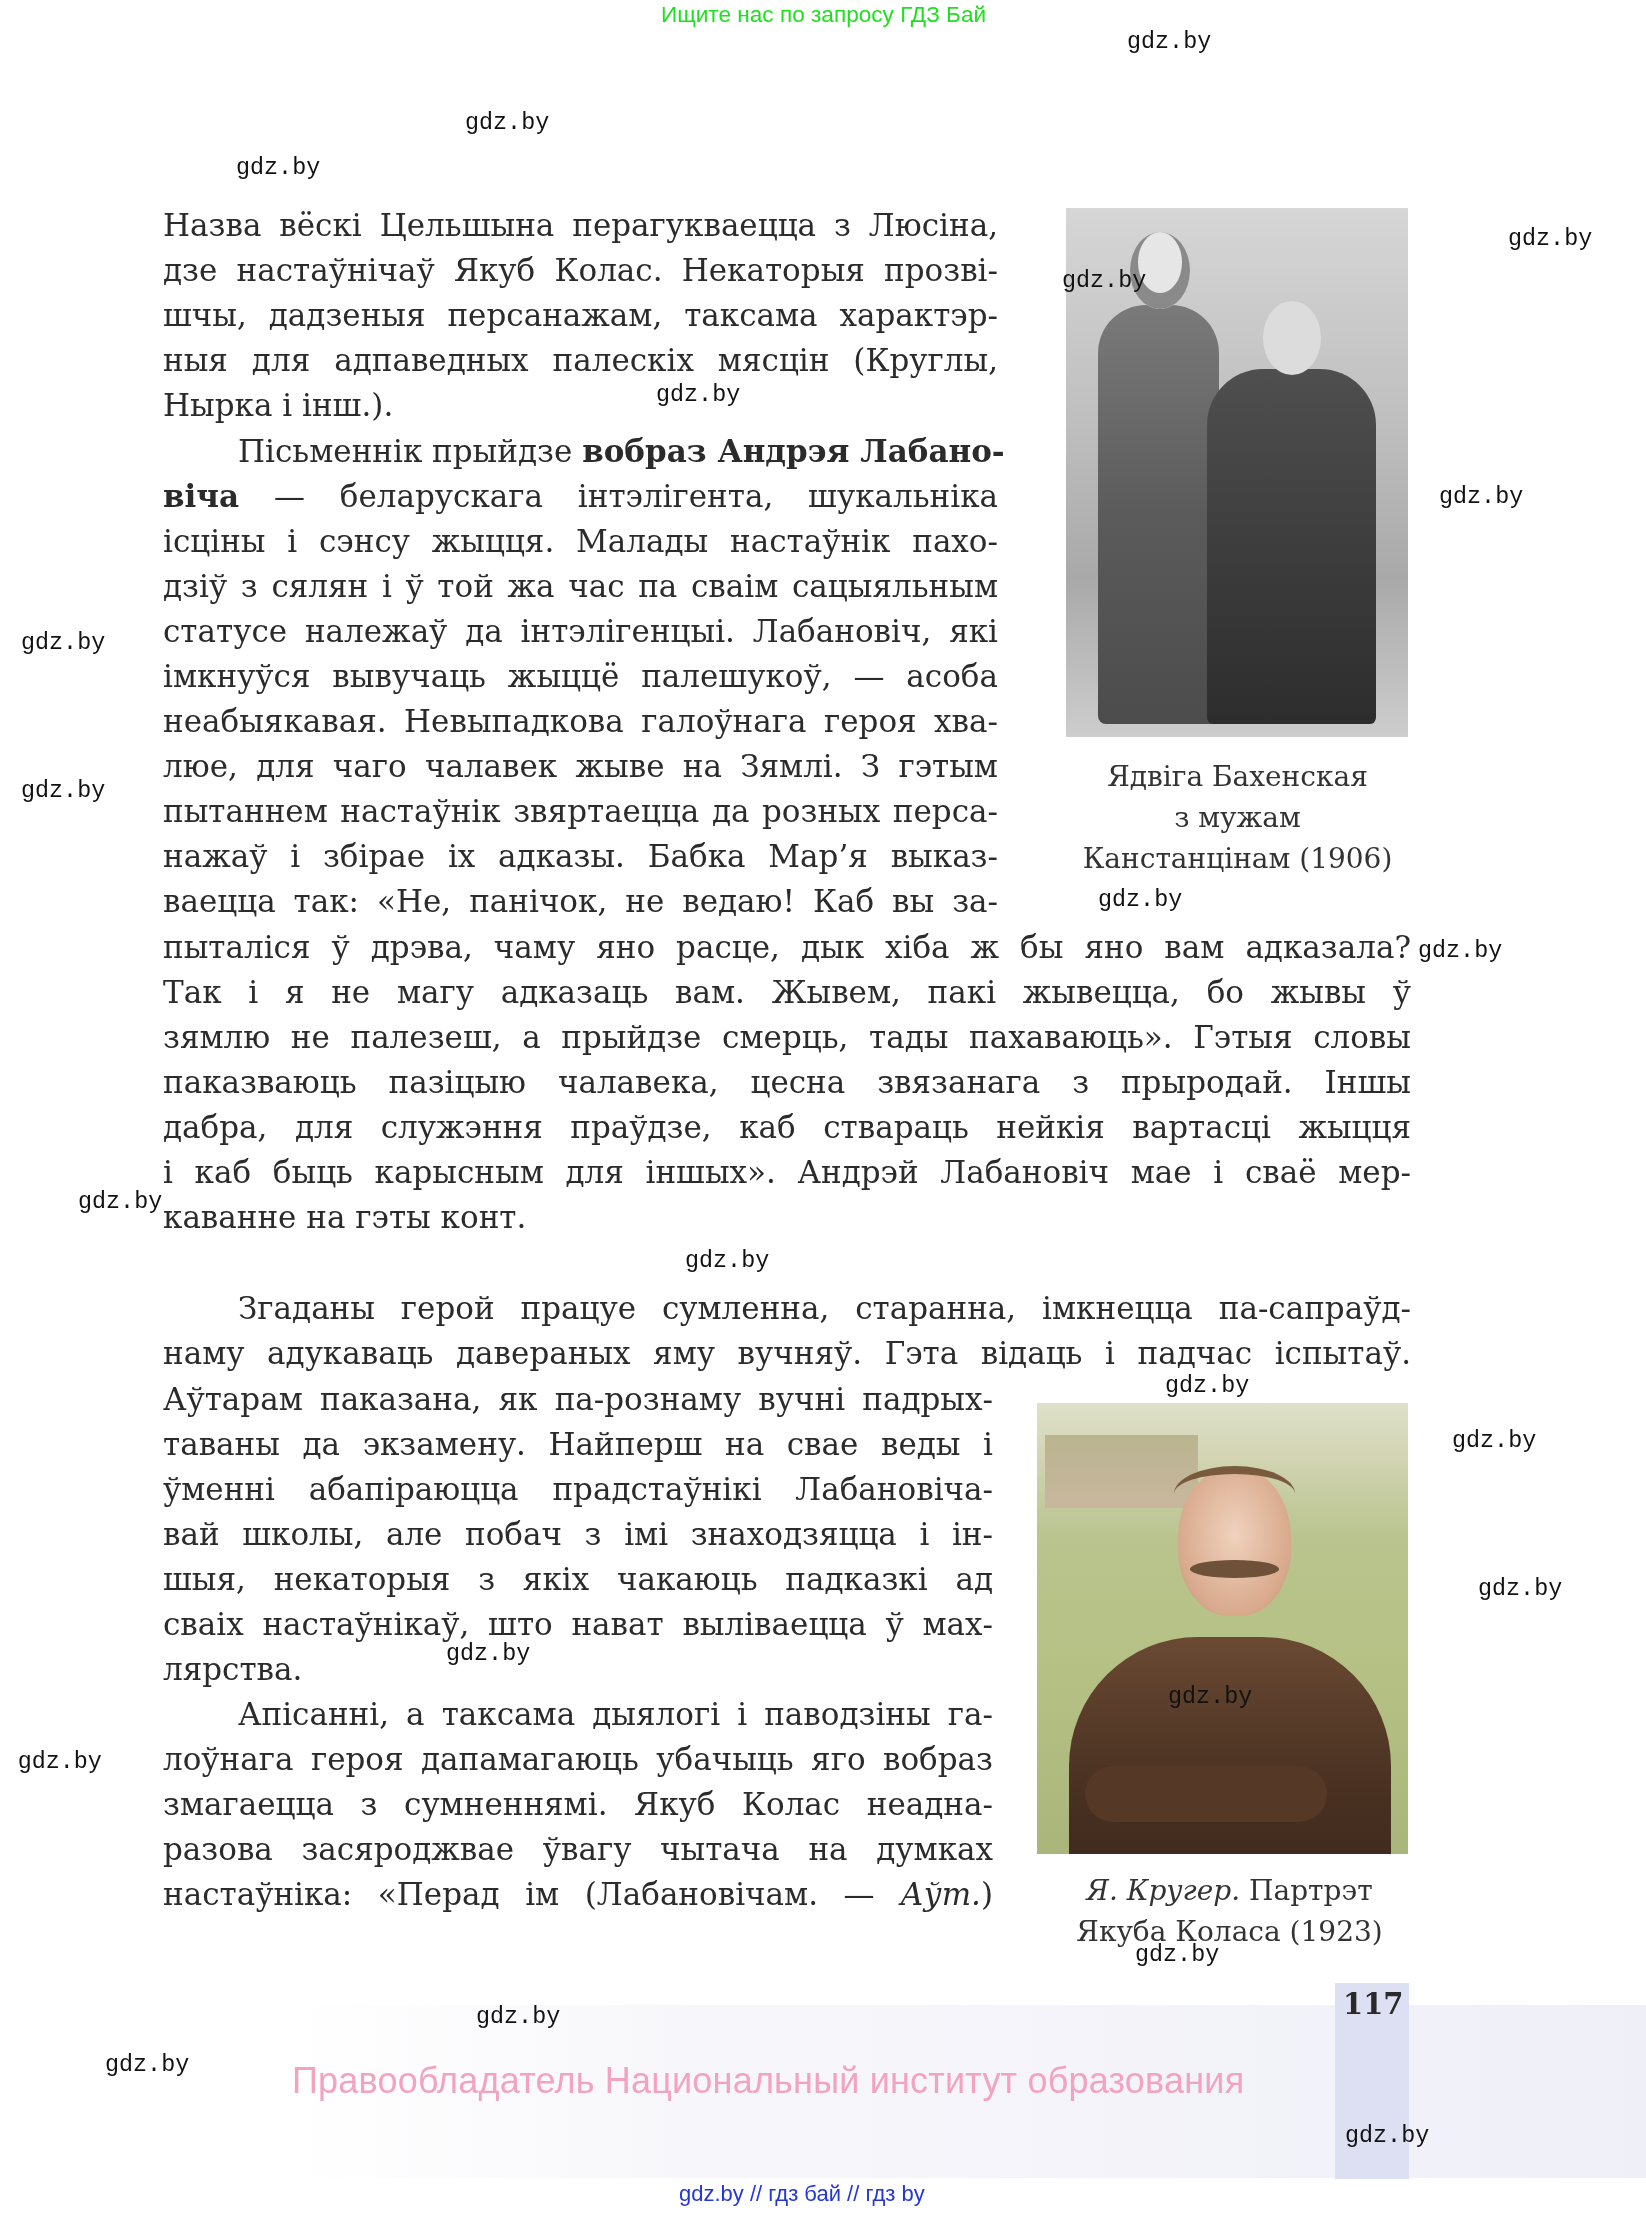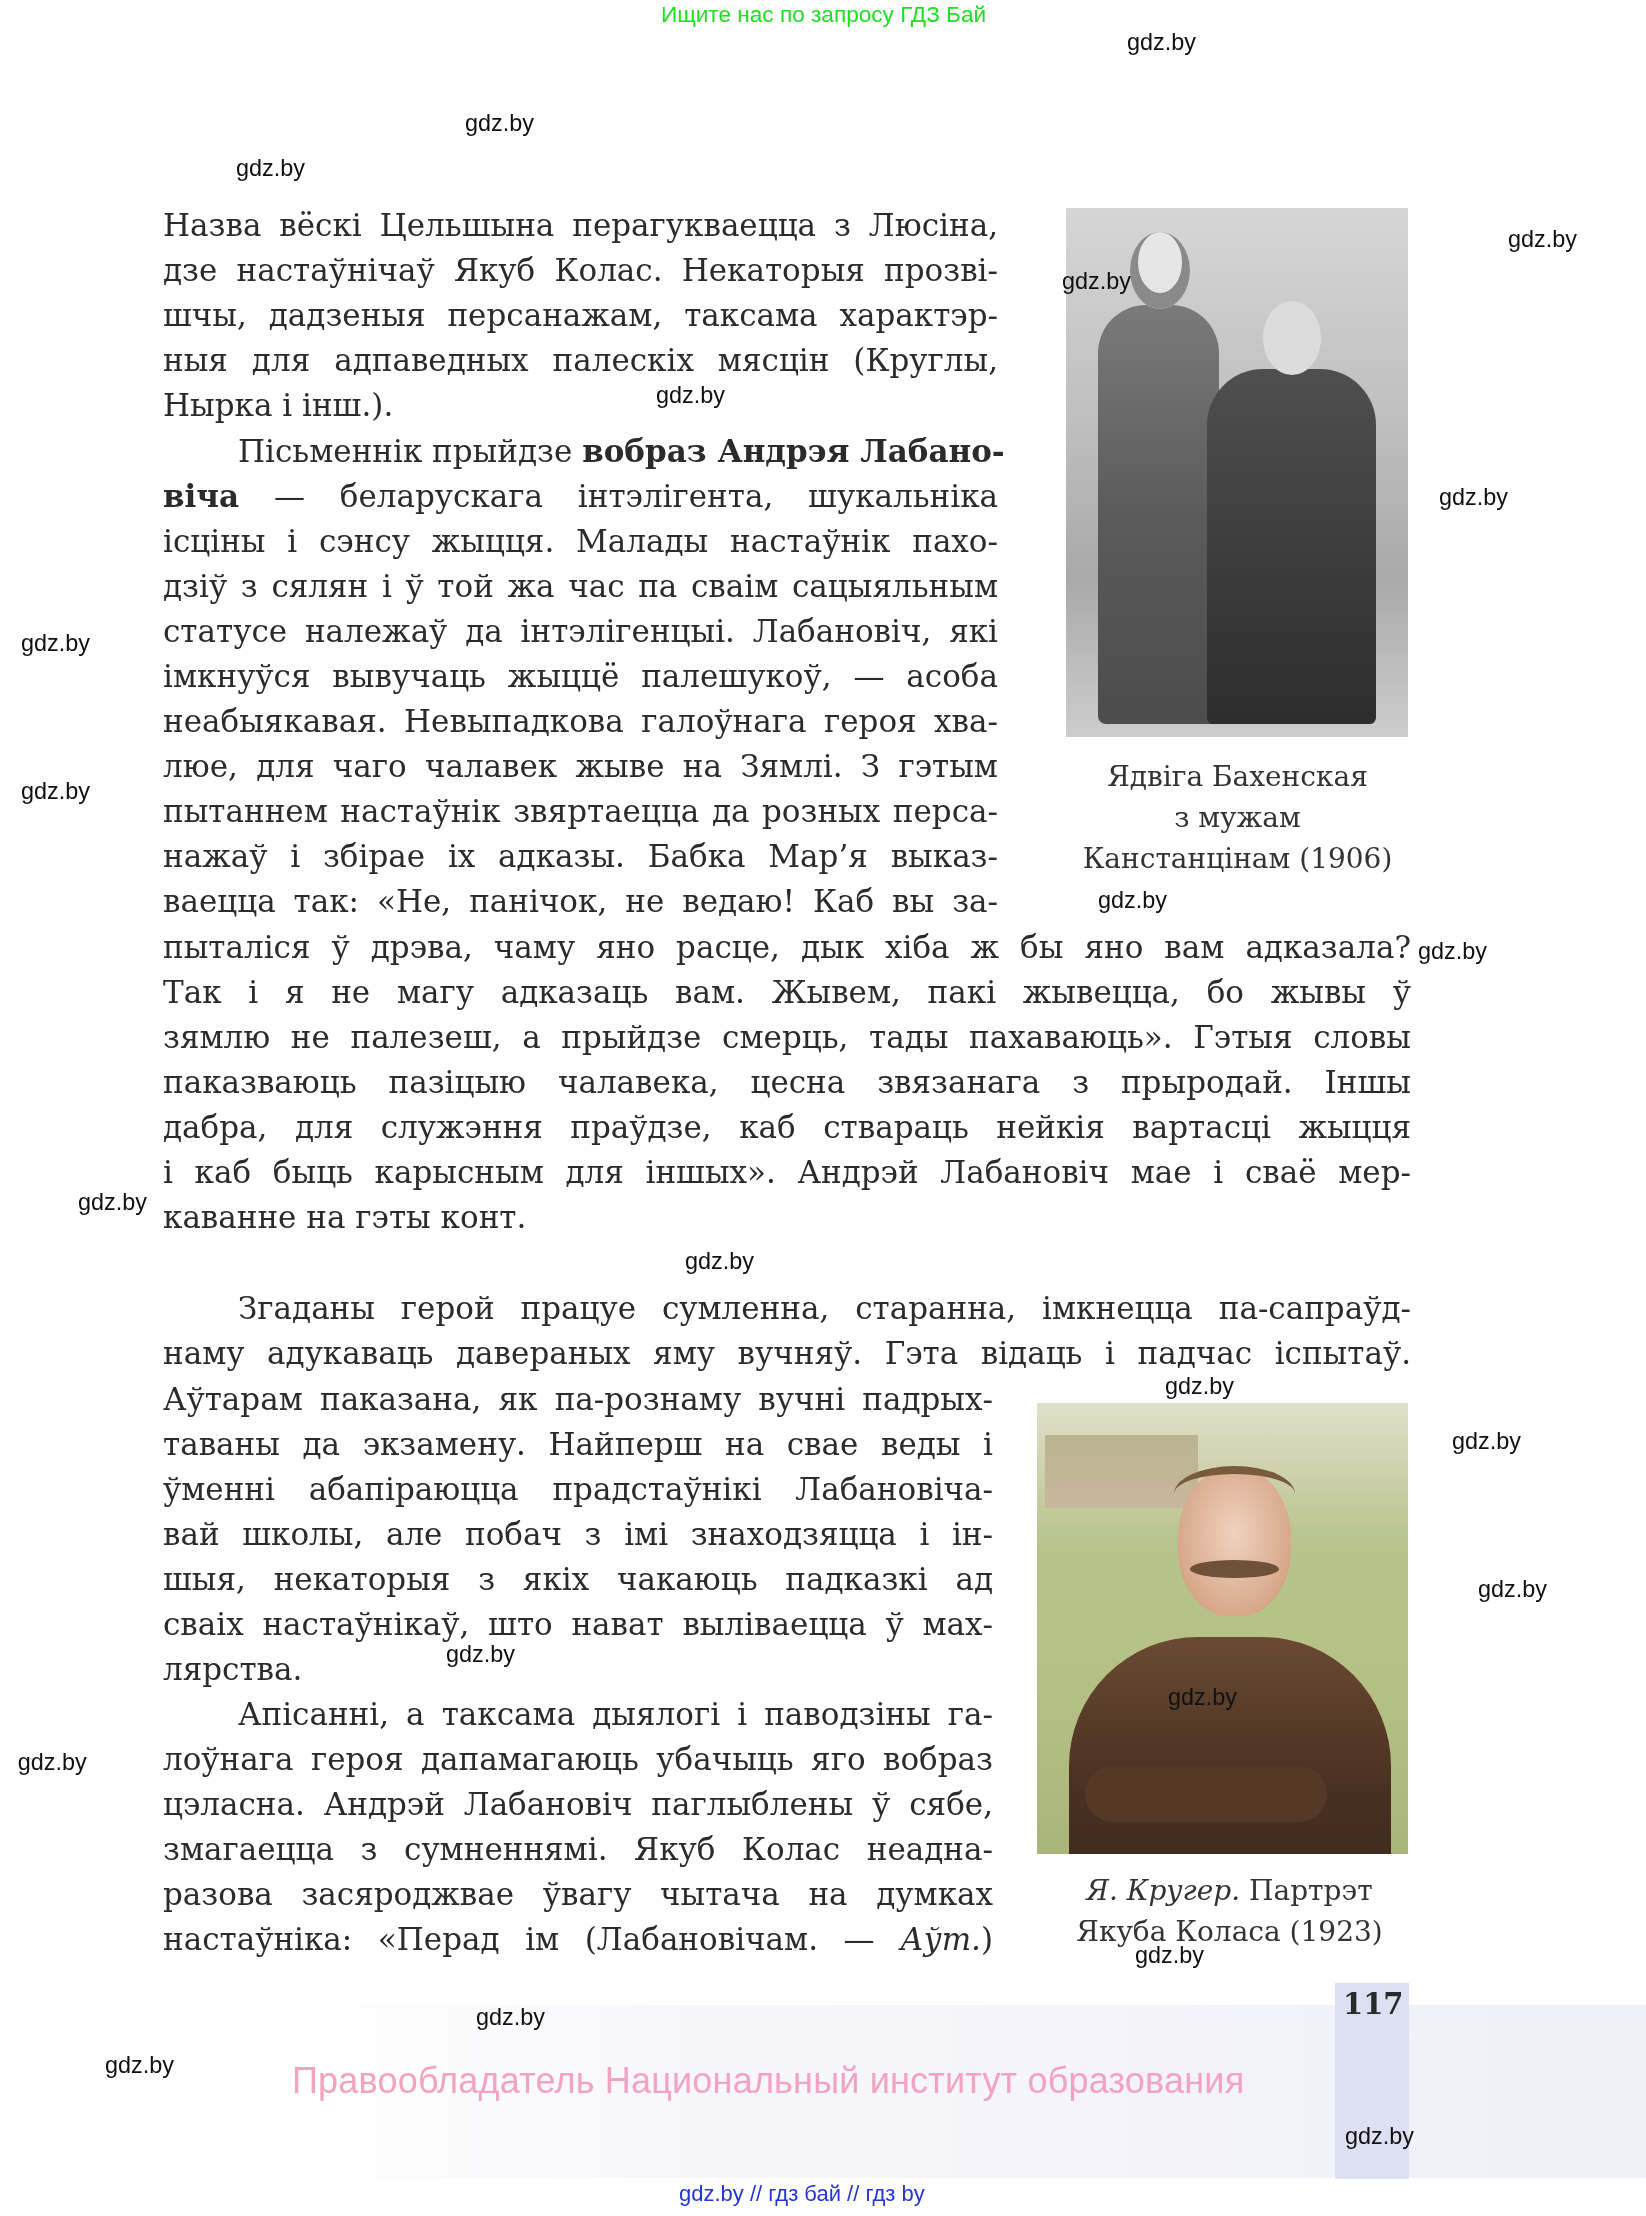--- a/index.html
+++ b/index.html
@@ -14,7 +14,7 @@
     font-family:"Liberation Sans",sans-serif; font-size:22.6px; color:#1ee01e;
   }
   .wm {
-    position:absolute; font-family:Liberation Sans, sans-serif;
+    position:absolute; font-family:Liberation Mono, monospace;
     font-size:23.4px; color:#111; white-space:nowrap; z-index:5;
   }
   .col {

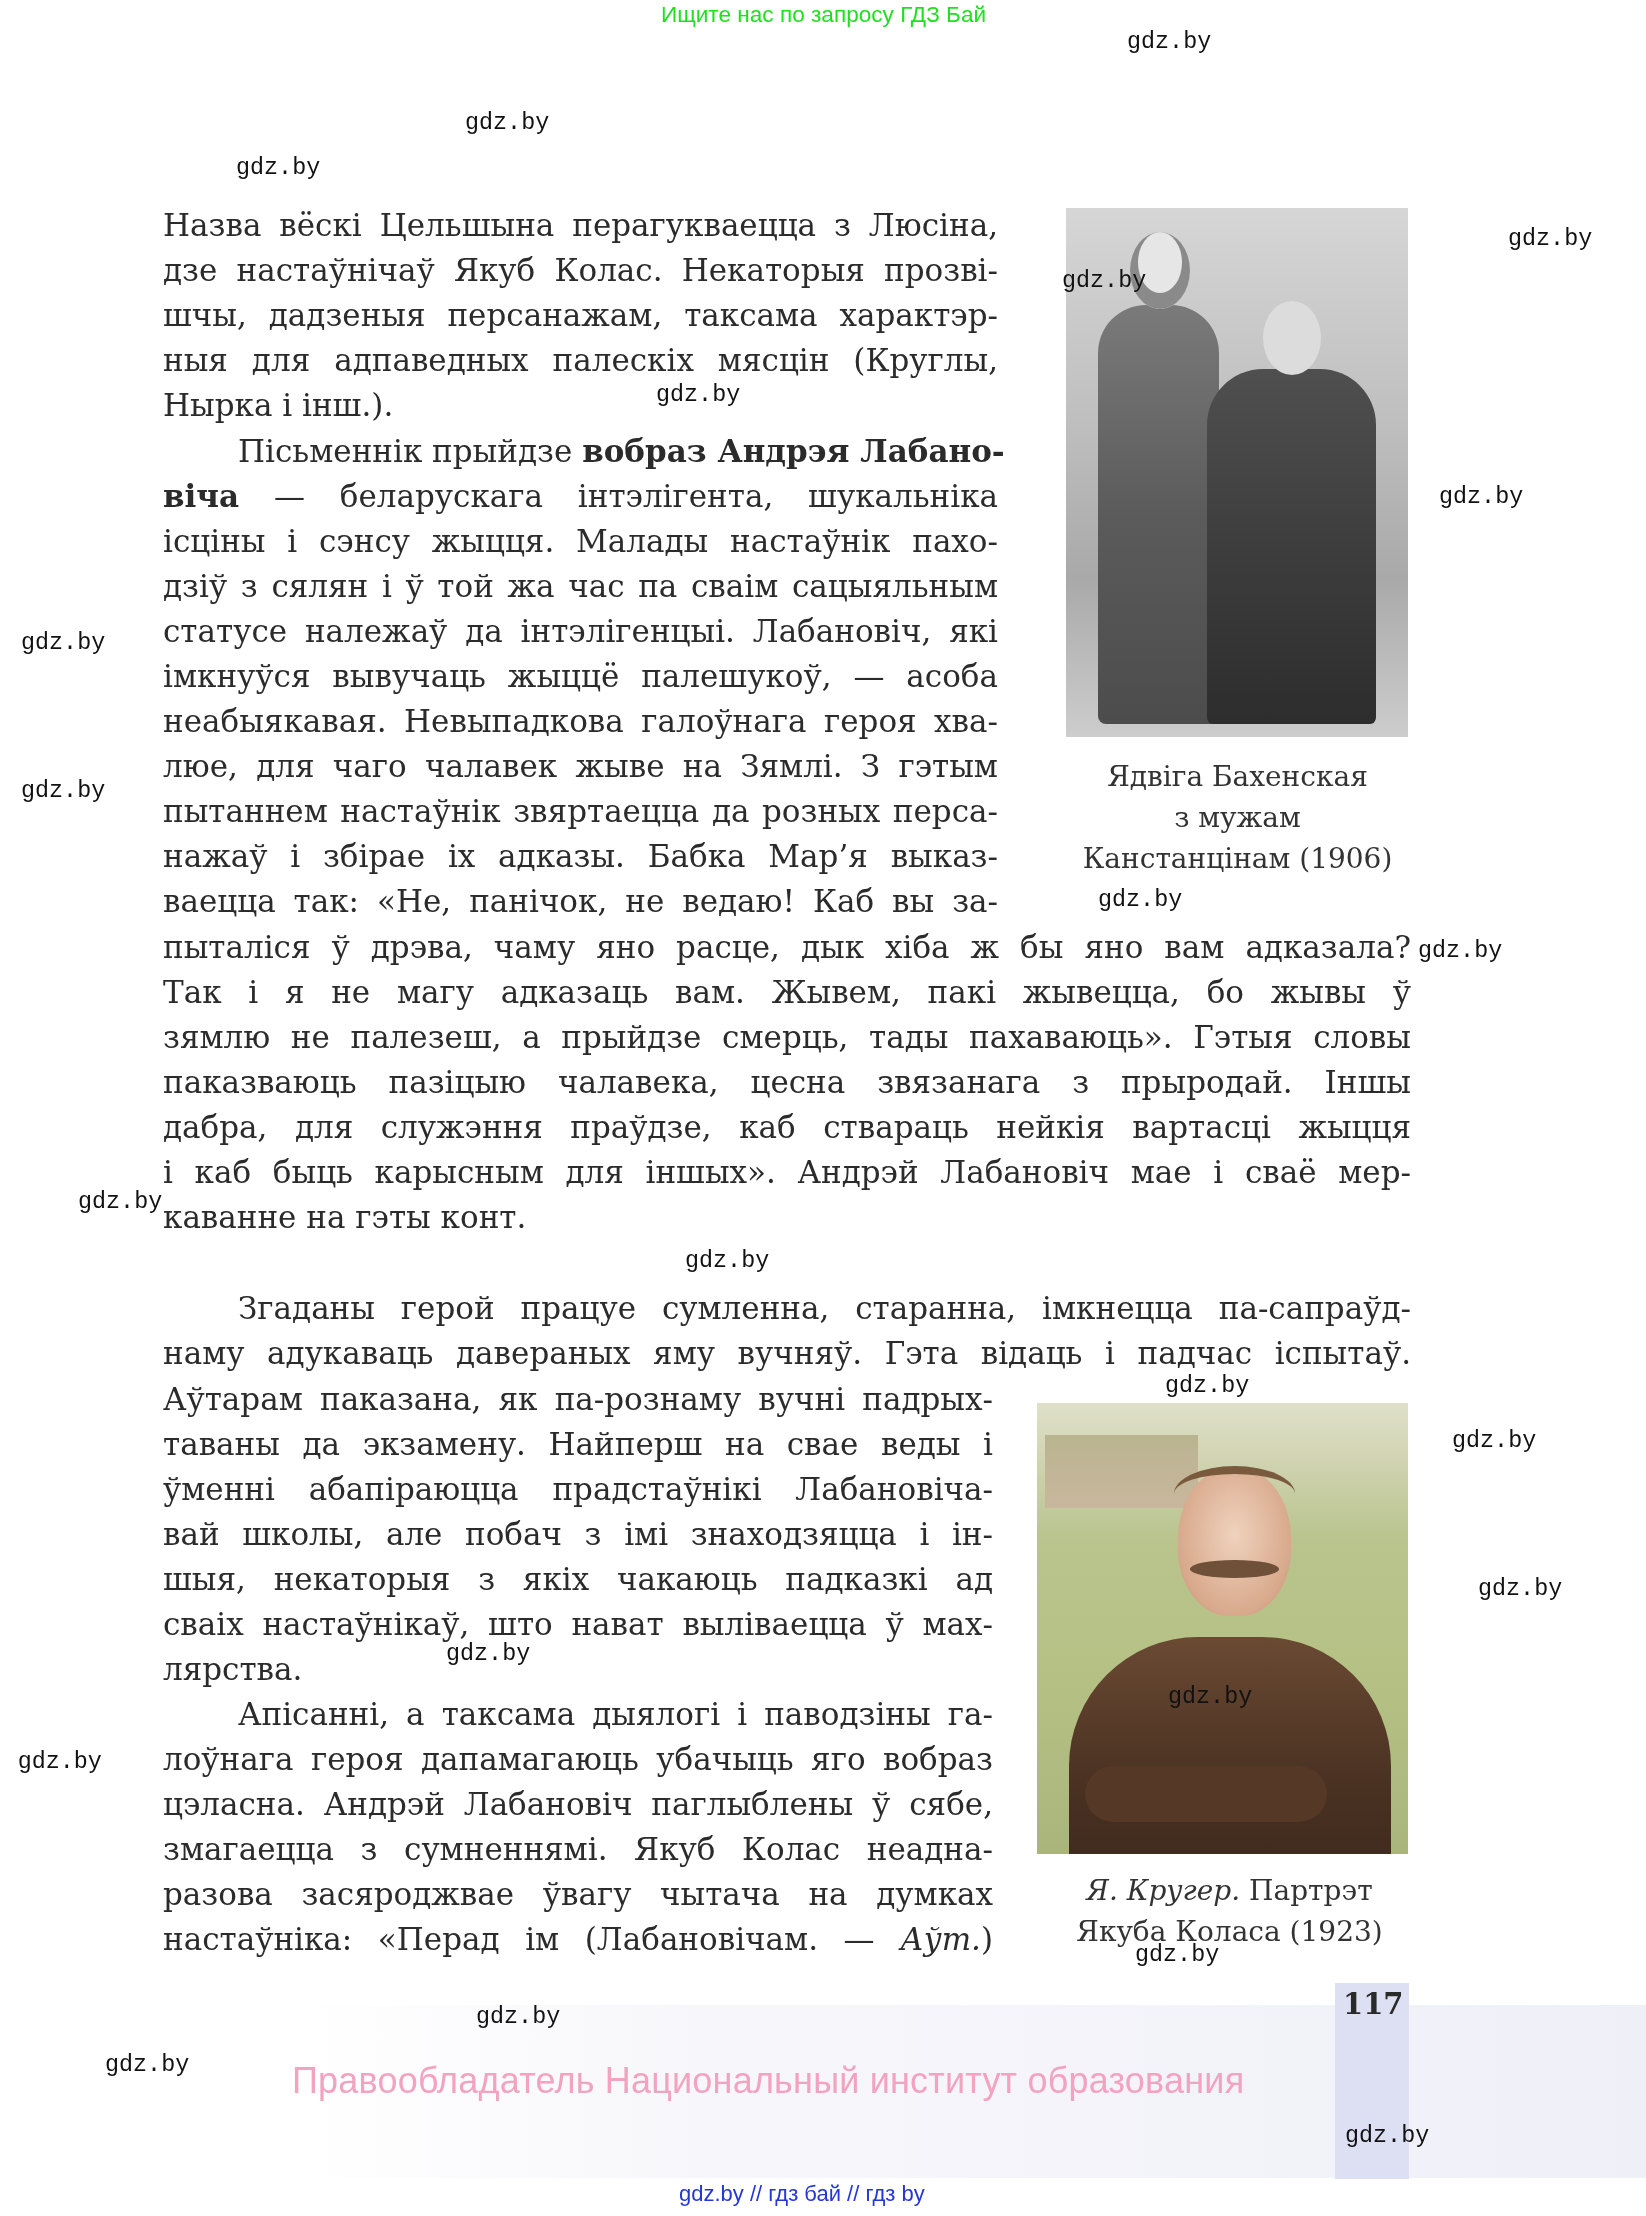--- a/index.html
+++ b/index.html
@@ -133,7 +133,6 @@
 <div class="col narrow" style="top:1692px; width:830px;">
   <span class="line indent">Апісанні, а таксама дыялогі і паводзіны га-</span>
   <span class="line">лоўнага героя дапамагаюць убачыць яго вобраз</span>
-  <span class="line">цэласна. Андрэй Лабановіч паглыблены ў сябе,</span>
   <span class="line">змагаецца з сумненнямі. Якуб Колас неадна-</span>
   <span class="line">разова засяроджвае ўвагу чытача на думках</span>
   <span class="line"><span>настаўніка: «Перад ім (Лабановічам. — </span><i>Аўт.</i><span>)</span></span>

